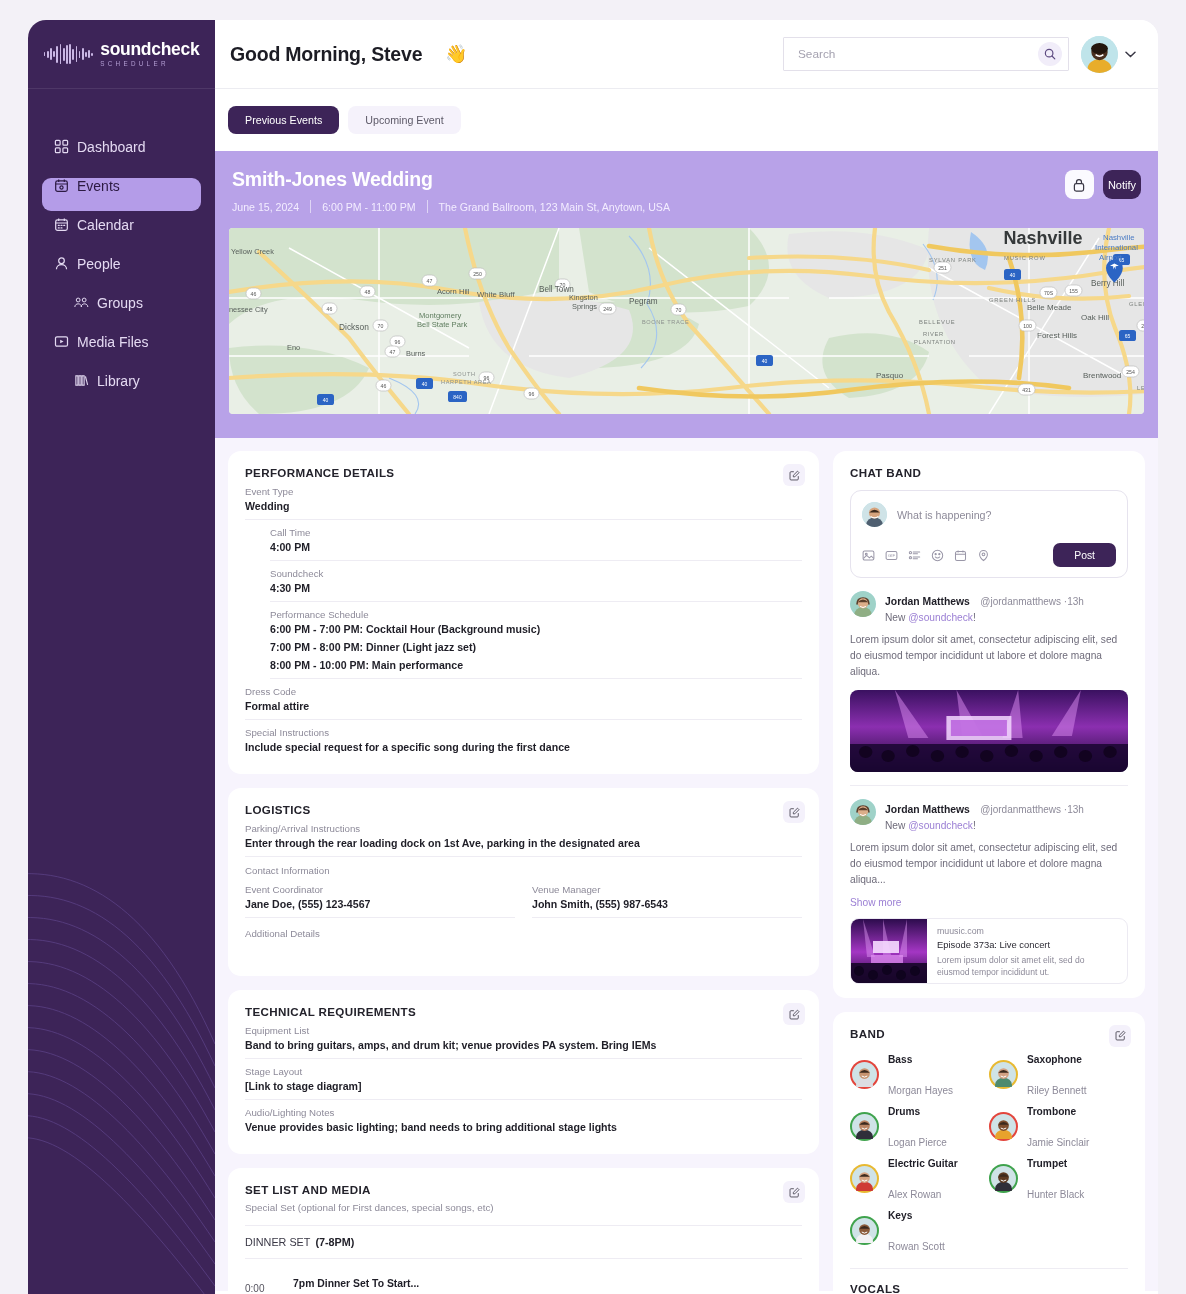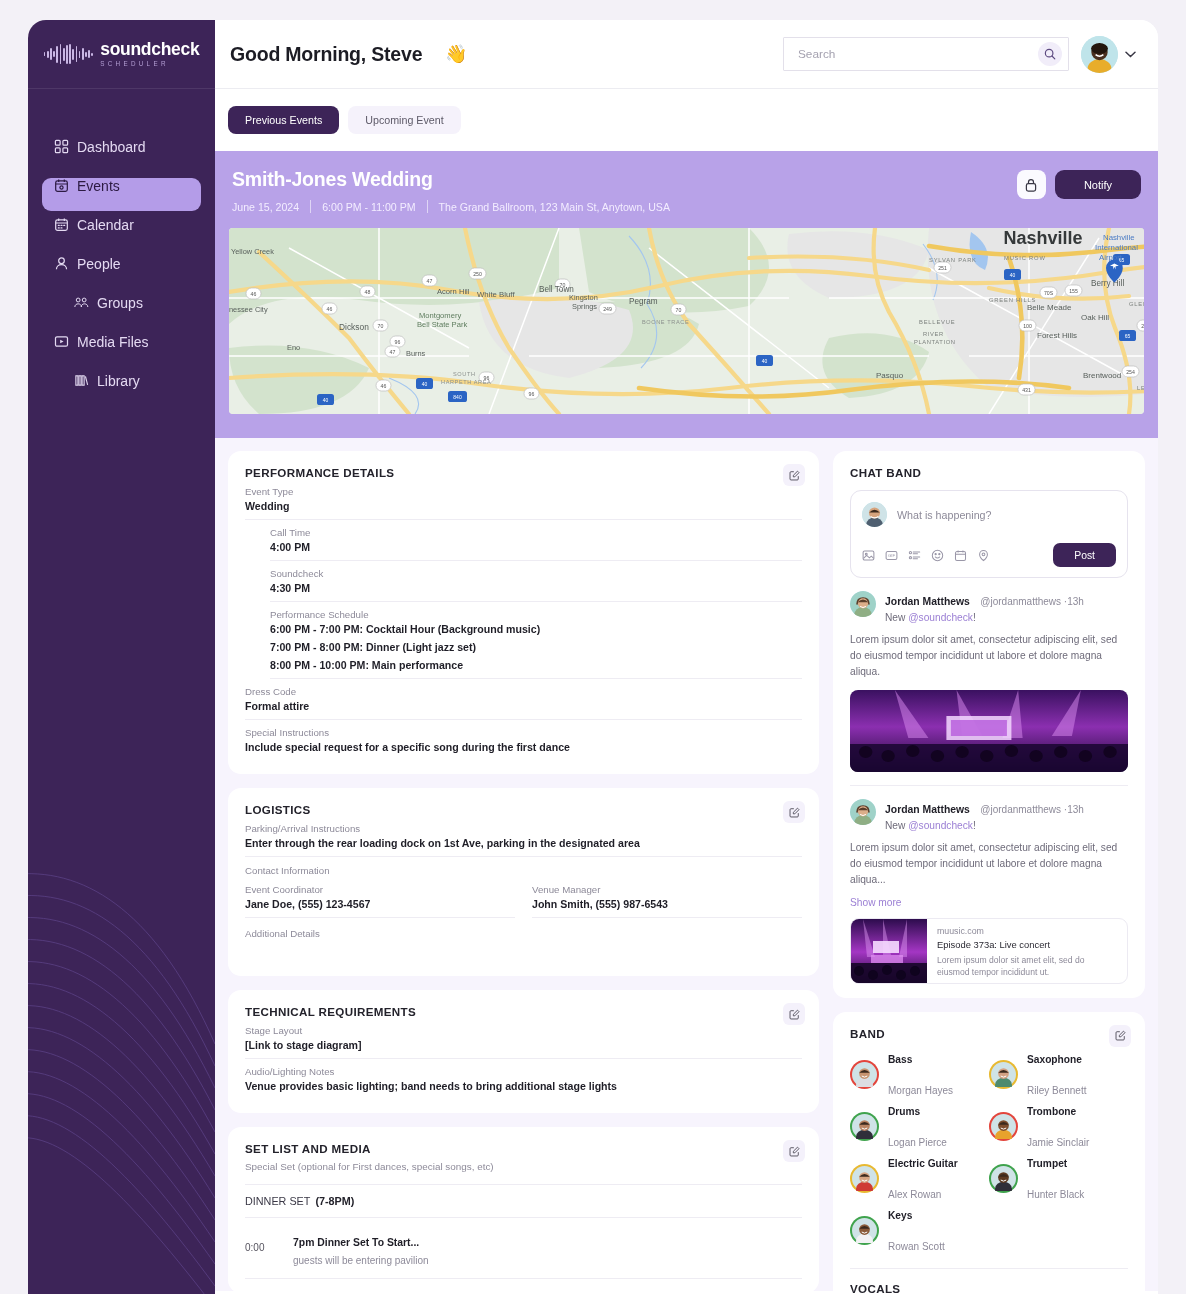--- a/index.html
+++ b/index.html
@@ -99,7 +99,7 @@
     display: flex; align-items: center; justify-content: center; border: none; cursor: pointer;
   }
   .notify-btn {
-    height: 29px; padding: 0 29px; border-radius: 9px; background: #3d2458;
+    height: 29px; padding: 0 5px; border-radius: 9px; background: #3d2458;
     color: #fff; font-size: 11px; border: none; cursor: pointer;
     font-family: "Liberation Sans", sans-serif;
   }

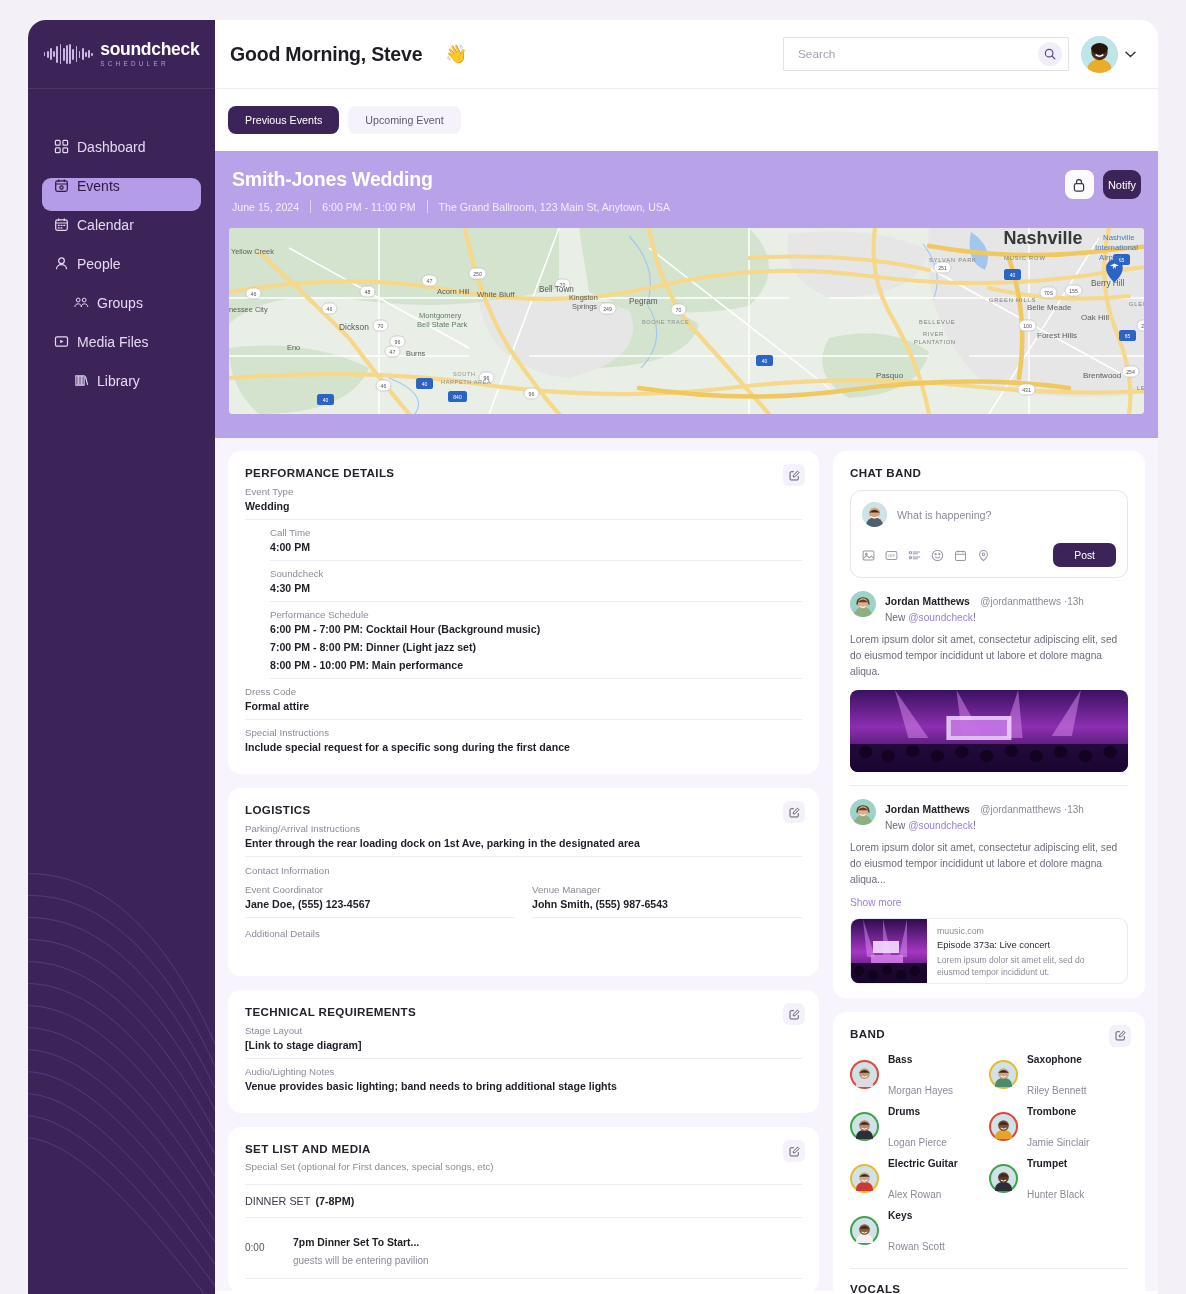--- a/index.html
+++ b/index.html
@@ -627,6 +627,10 @@
             </svg>
           </button>
           <div class="fld">
+            <div class="fld-lab">Equipment List</div>
+            <div class="fld-val">Band to bring guitars, amps, and drum kit; venue provides PA system. Bring IEMs</div>
+          </div>
+          <div class="fld">
             <div class="fld-lab">Stage Layout</div>
             <div class="fld-val">[Link to stage diagram]</div>
           </div>

